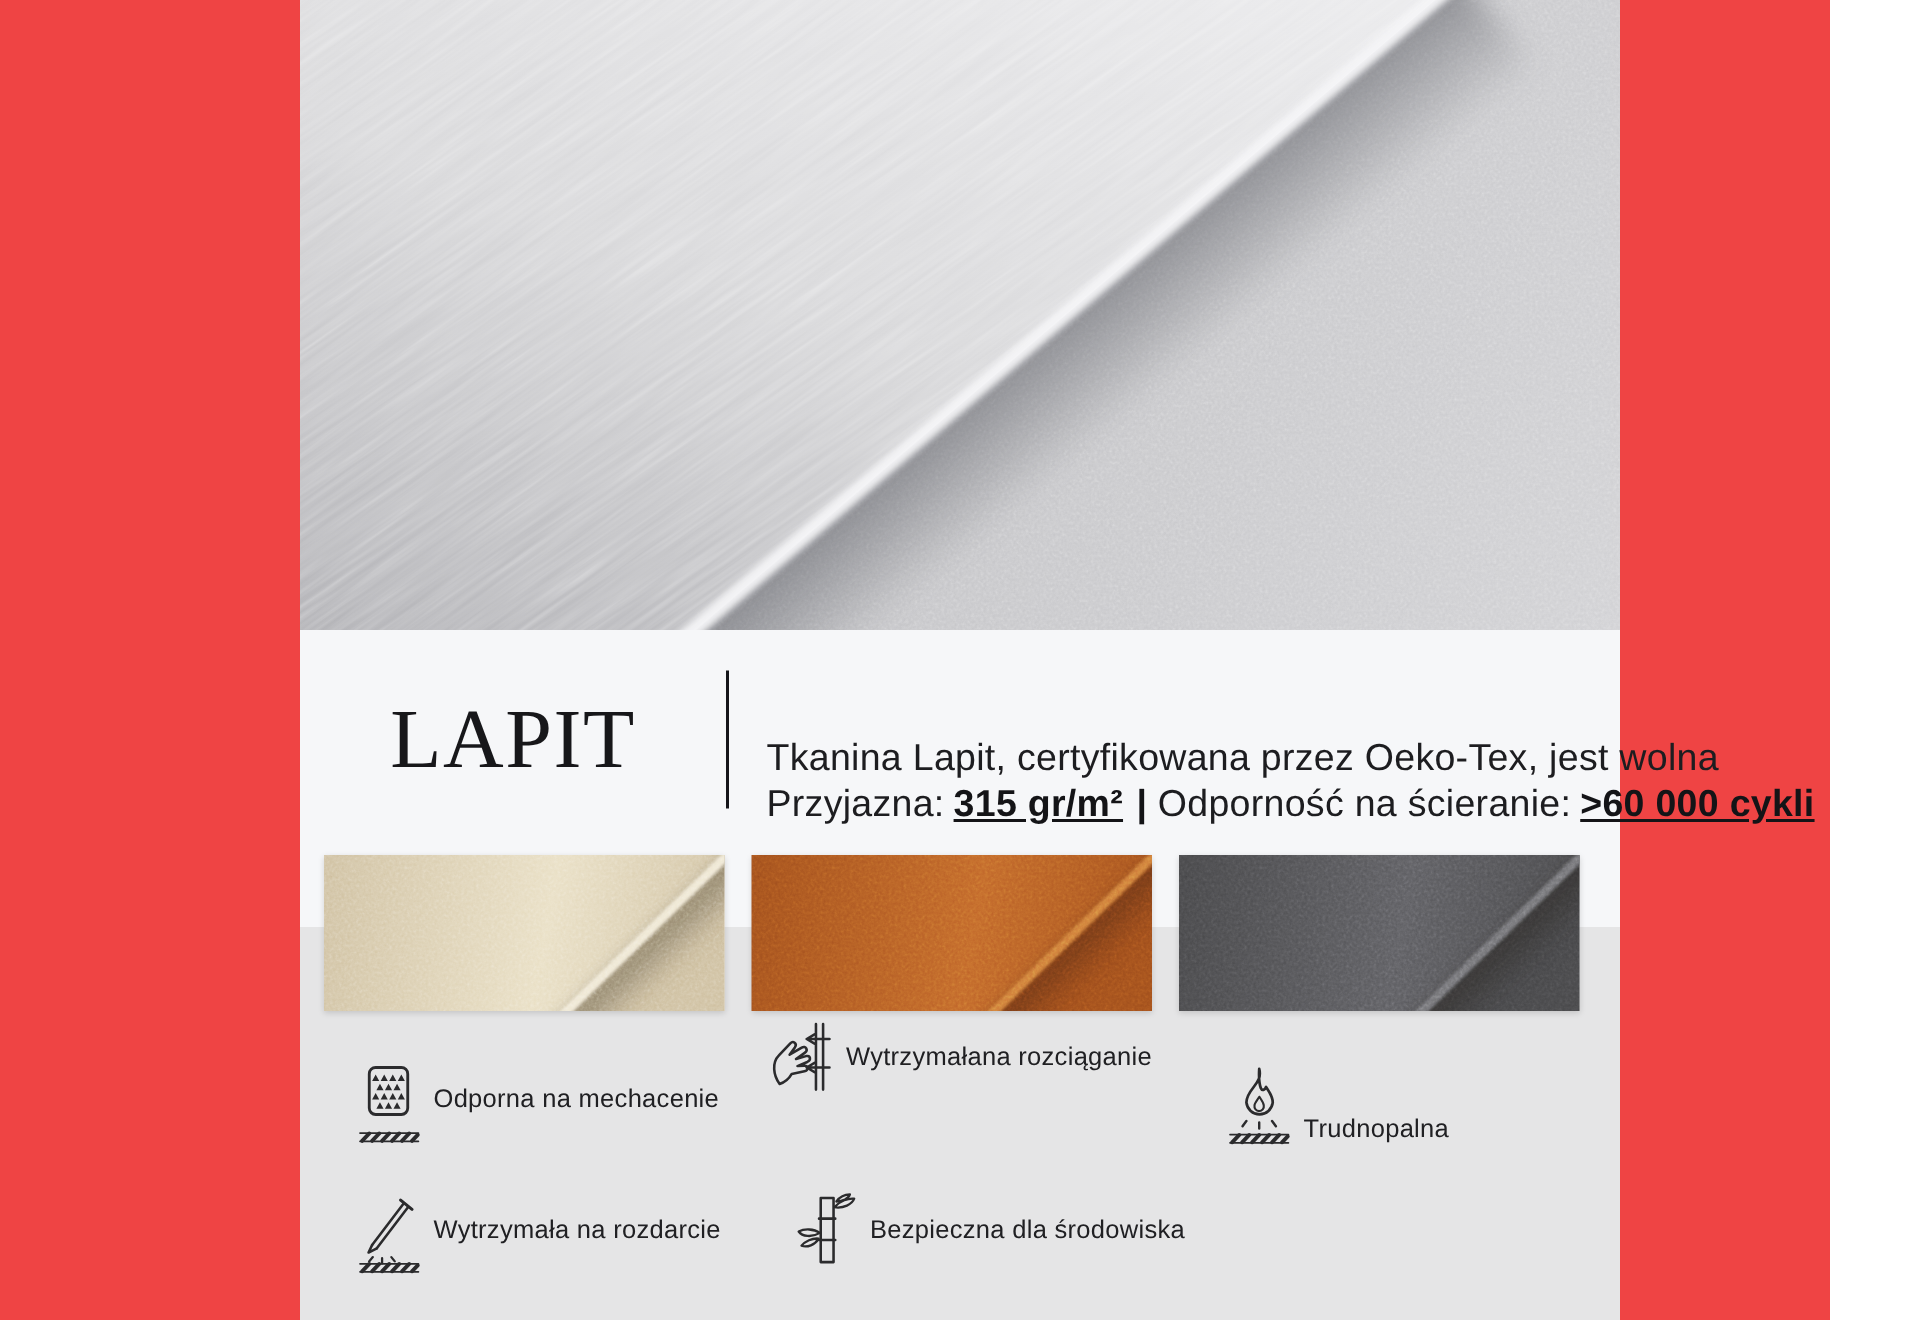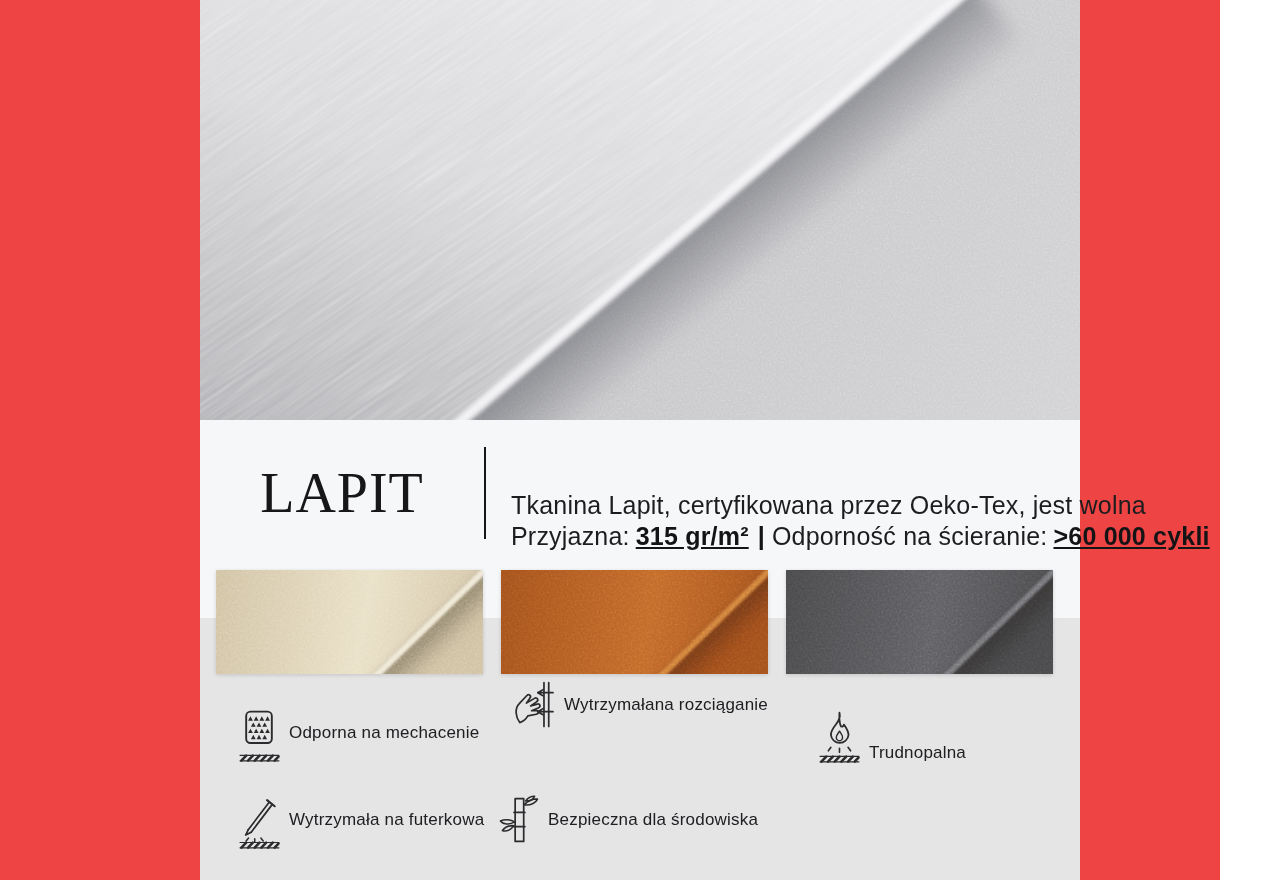--- a/index.html
+++ b/index.html
@@ -177,7 +177,7 @@
       <path d="M4.5 58.5l5-5.2M11.5 58.5l5-5.2M18.5 58.5l5-5.2M25.5 58.5l5-5.2M32.5 58.5l5-5.2M39.5 58.5l4-4.2" stroke-width="2.7"></path>
       <path d="M3 53.2H44M3 58.8H44" stroke-width="1.2"></path>
     </svg>
-    <span class="flabel">Wytrzymała na futerkowa</span>
+    <span class="flabel">Wytrzymała na rozdarcie</span>
   </div>
 
   <div class="feature f4">

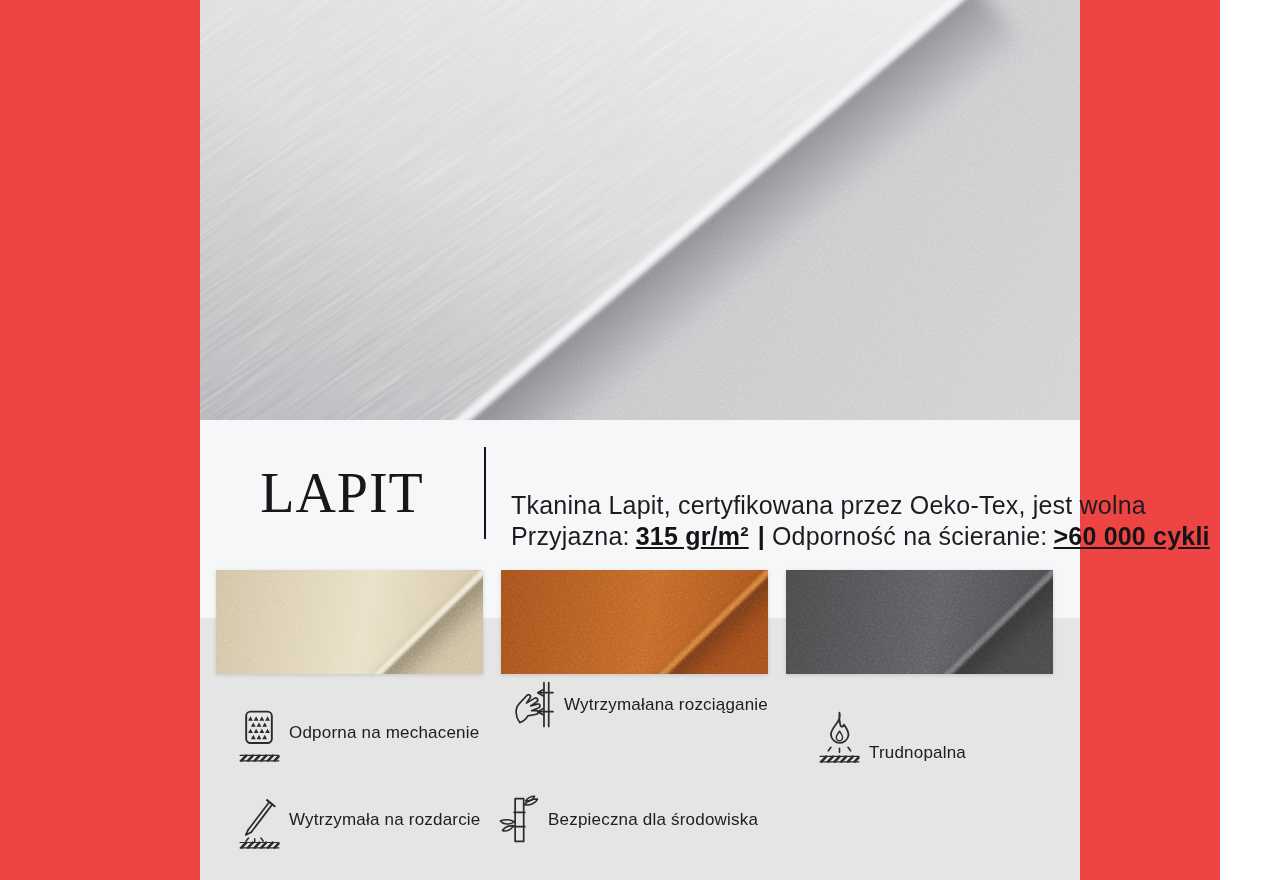--- a/index.html
+++ b/index.html
@@ -53,7 +53,7 @@
   
   .feature{position:absolute;display:flex;align-items:center;gap:8px;height:60px;}
   .f0{left:237px;top:703px;} .f1{left:512px;top:675px;align-items:center;} .f2{left:817px;top:703px;align-items:flex-end;}
-  .f3{left:237px;top:790px;} .f4{left:496px;top:790px;} .f5{left:817px;top:790px;}
+  .f3{left:237px;top:790px;} .f4{left:528px;top:790px;} .f5{left:817px;top:790px;}
   .feature svg{flex:0 0 auto;stroke:var(--stroke,#2b2b2d);fill:none;stroke-width:2;
         stroke-linecap:round;stroke-linejoin:round;}
   .feature .fill{fill:var(--stroke,#2b2b2d);stroke:none;}

